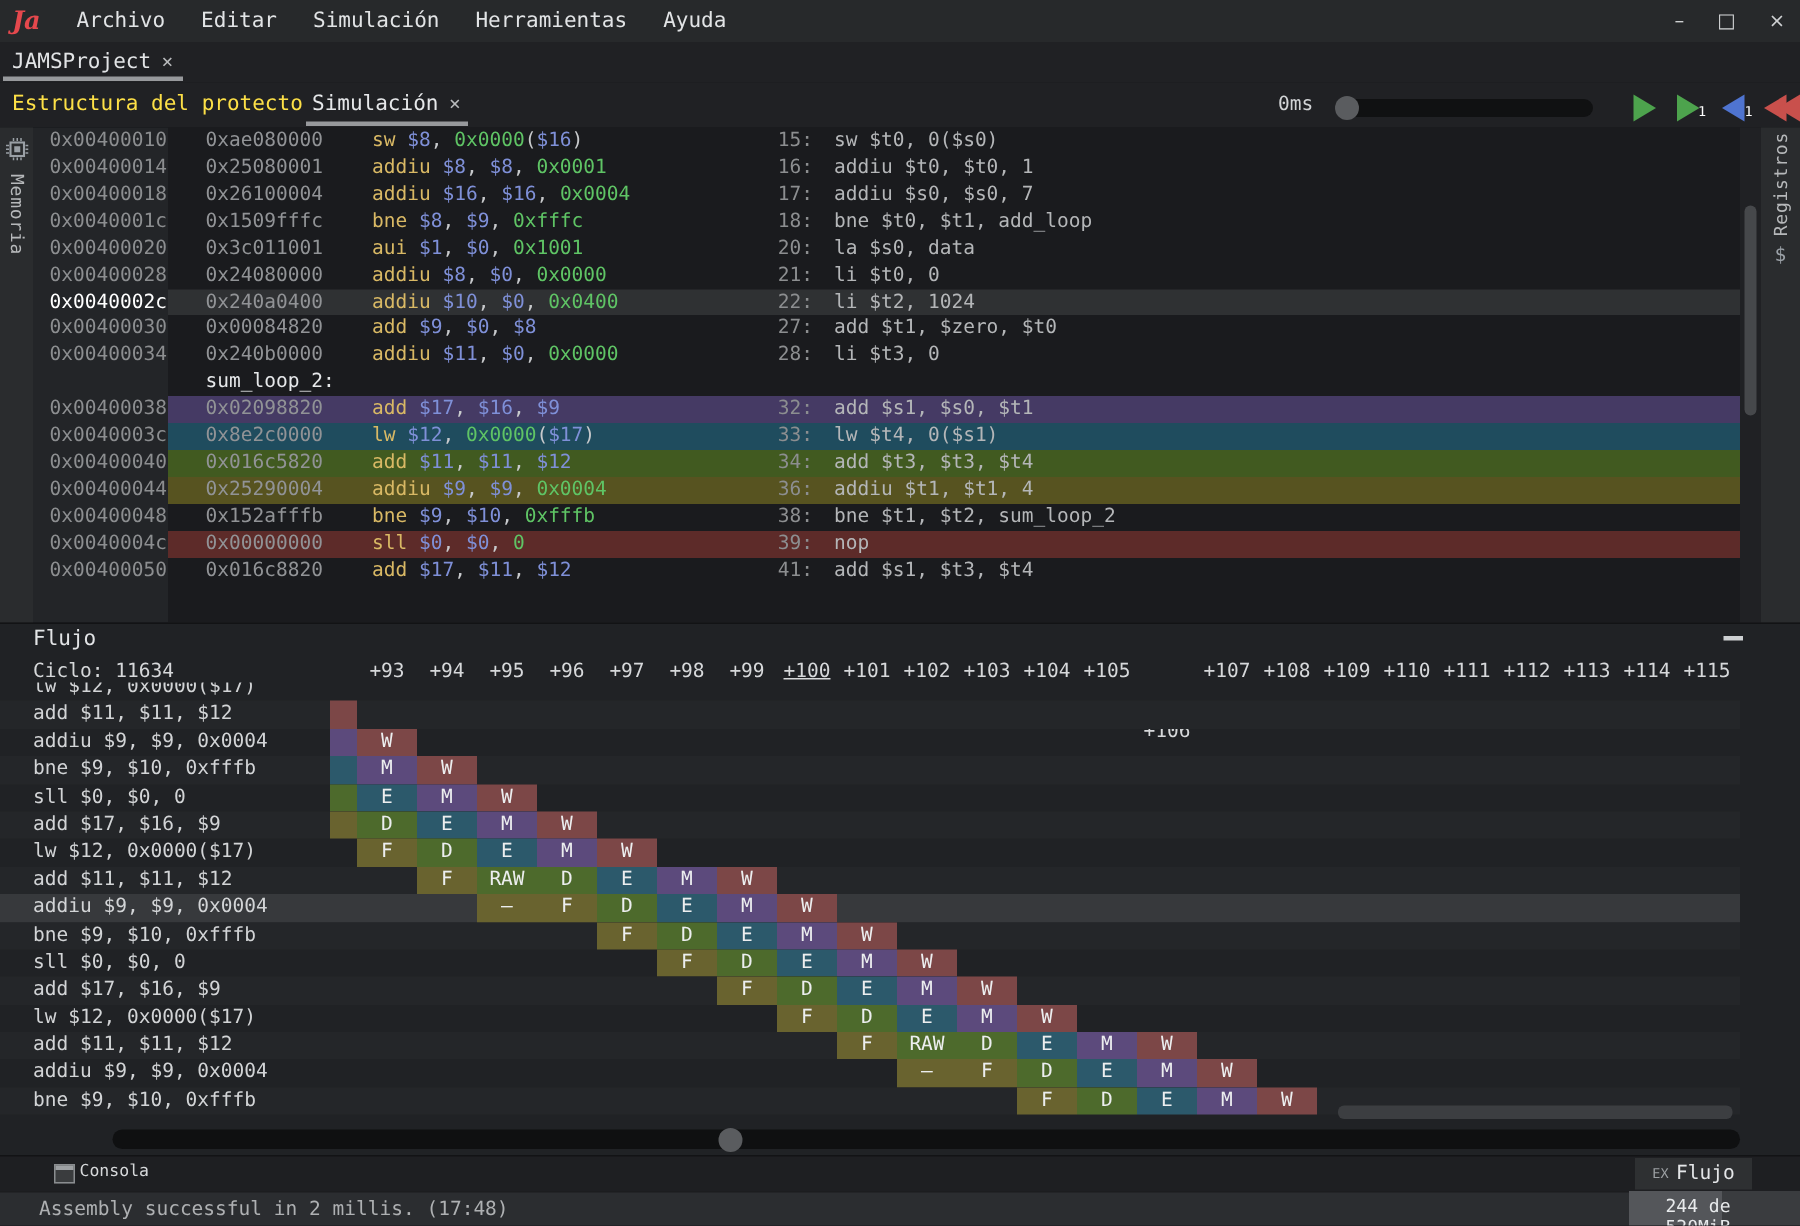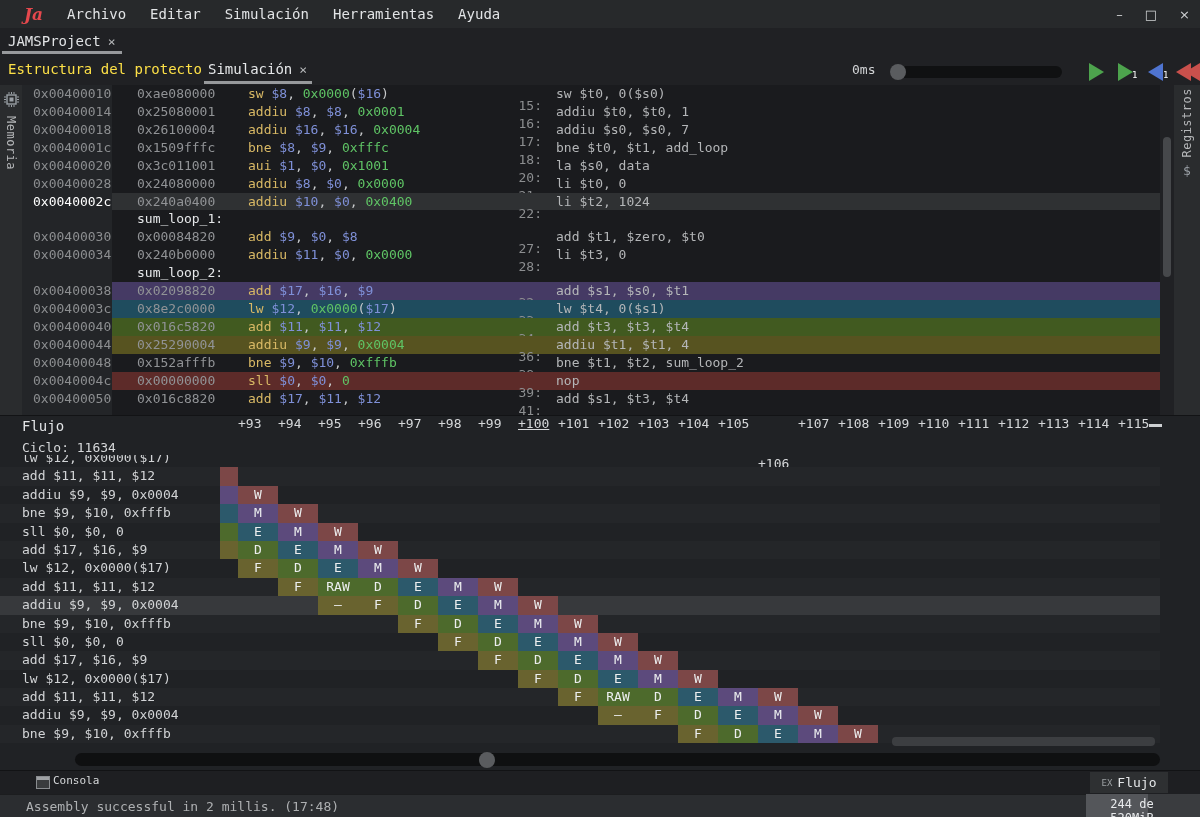--- a/index.html
+++ b/index.html
@@ -10,7 +10,7 @@
 
   
   #menubar{left:0;top:0;width:1200px;height:28px;background:#27292b;display:flex;align-items:center;}
-  #logo{color:#e5484d;font-weight:bold;font-style:italic;font-size:17px;margin-left:24px;font-family:"DejaVu Serif","Liberation Serif",serif;text-align:right;}
+  #logo{color:#e5484d;font-weight:bold;font-style:italic;font-size:17px;margin-left:8px;font-family:"DejaVu Serif","Liberation Serif",serif;text-align:right;}
   .menu-item{color:#e2e4e6;font-size:14px;margin-left:24px;cursor:default;}
   #win-controls{position:absolute;right:10px;top:0;height:28px;display:flex;align-items:center;gap:22px;color:#cfd1d3;font-size:13px;font-family:"DejaVu Sans","Liberation Sans",sans-serif;}
   #project-tabrow{left:0;top:28px;width:1200px;height:27px;background:#202124;border-bottom:1px solid #17181a;}

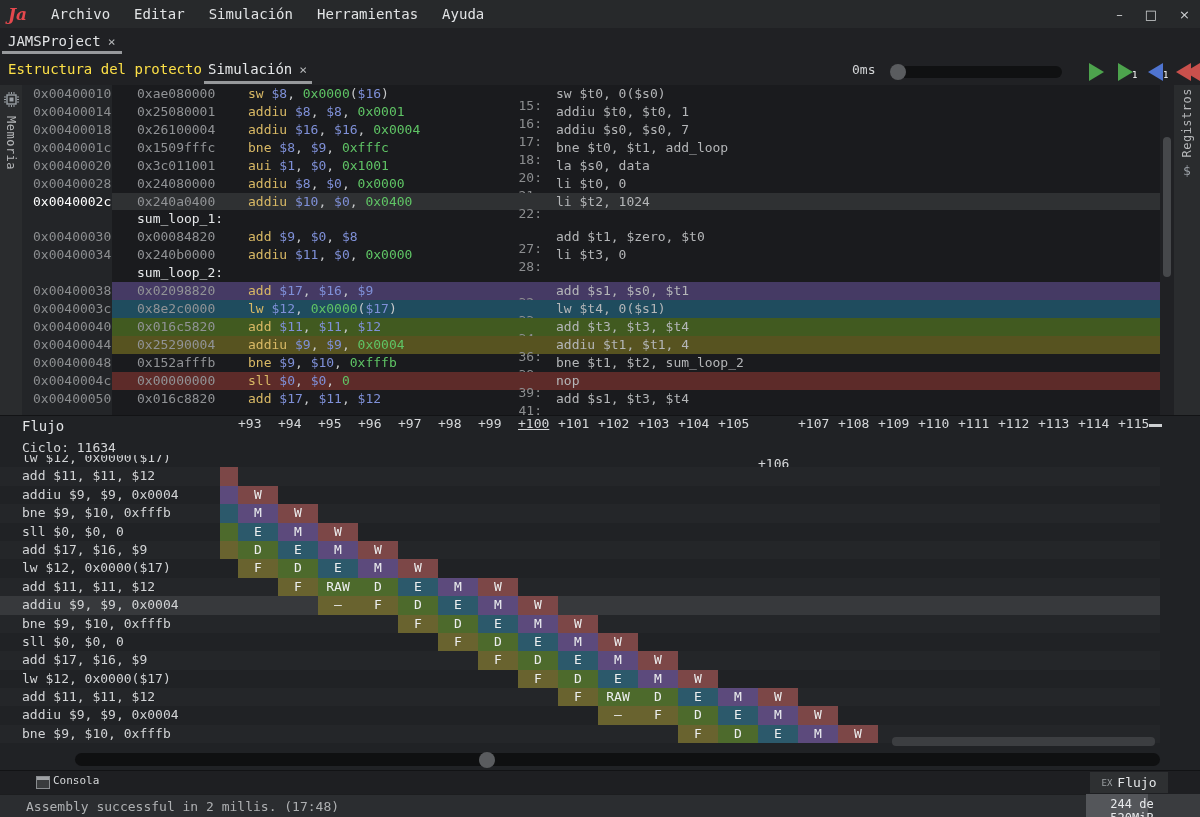--- a/index.html
+++ b/index.html
@@ -51,7 +51,7 @@
   .caddr.current{color:#ffffff;}
   .cmc{position:absolute;left:115px;color:#919396;}
   .casm{position:absolute;left:226px;color:#c8cacc;}
-  .cline{position:absolute;left:458px;width:62px;text-align:right;color:#8c8e90;margin-top:12px;}
+  .cline{position:absolute;left:458px;width:62px;text-align:right;color:#8c8e90;}
   .csrc{position:absolute;left:534px;color:#b4b6b8;}
   .clabel{position:absolute;left:115px;color:#e6e8ea;}
   .tok-m{color:#d9b965;}

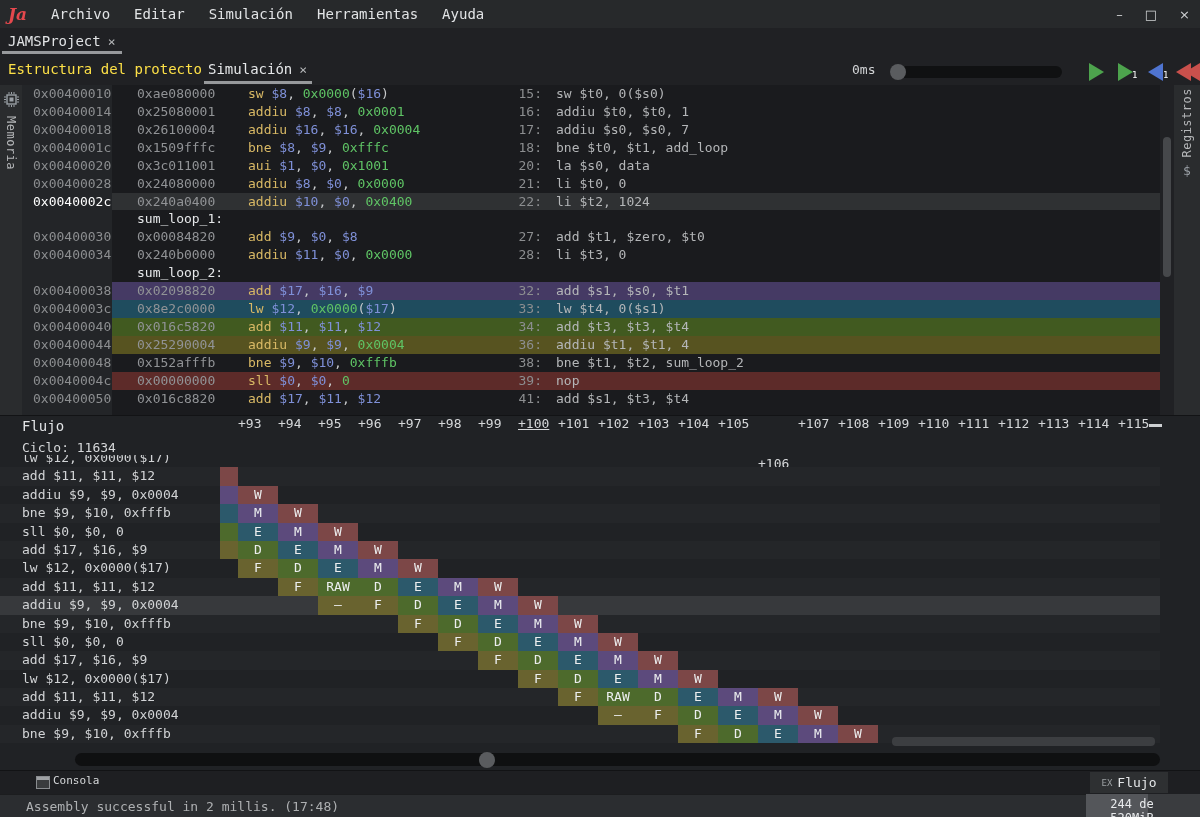--- a/index.html
+++ b/index.html
@@ -199,7 +199,6 @@
       <div class="crow"><span class="caddr">0x00400020</span><span class="cmc">0x3c011001</span><span class="casm"><span class="tok-m">aui</span><span> </span><span class="tok-r">$1</span><span>, </span><span class="tok-r">$0</span><span>, </span><span class="tok-i">0x1001</span></span><span class="cline">20:</span><span class="csrc">la $s0, data</span></div>
       <div class="crow"><span class="caddr">0x00400028</span><span class="cmc">0x24080000</span><span class="casm"><span class="tok-m">addiu</span><span> </span><span class="tok-r">$8</span><span>, </span><span class="tok-r">$0</span><span>, </span><span class="tok-i">0x0000</span></span><span class="cline">21:</span><span class="csrc">li $t0, 0</span></div>
       <div class="crow"><div class="cband" style="background: rgb(47, 49, 51);"></div><span class="caddr current">0x0040002c</span><span class="cmc">0x240a0400</span><span class="casm"><span class="tok-m">addiu</span><span> </span><span class="tok-r">$10</span><span>, </span><span class="tok-r">$0</span><span>, </span><span class="tok-i">0x0400</span></span><span class="cline">22:</span><span class="csrc">li $t2, 1024</span></div>
-      <div class="crow"><span class="clabel">sum_loop_1:</span></div>
       <div class="crow"><span class="caddr">0x00400030</span><span class="cmc">0x00084820</span><span class="casm"><span class="tok-m">add</span><span> </span><span class="tok-r">$9</span><span>, </span><span class="tok-r">$0</span><span>, </span><span class="tok-r">$8</span></span><span class="cline">27:</span><span class="csrc">add $t1, $zero, $t0</span></div>
       <div class="crow"><span class="caddr">0x00400034</span><span class="cmc">0x240b0000</span><span class="casm"><span class="tok-m">addiu</span><span> </span><span class="tok-r">$11</span><span>, </span><span class="tok-r">$0</span><span>, </span><span class="tok-i">0x0000</span></span><span class="cline">28:</span><span class="csrc">li $t3, 0</span></div>
       <div class="crow"><span class="clabel">sum_loop_2:</span></div>

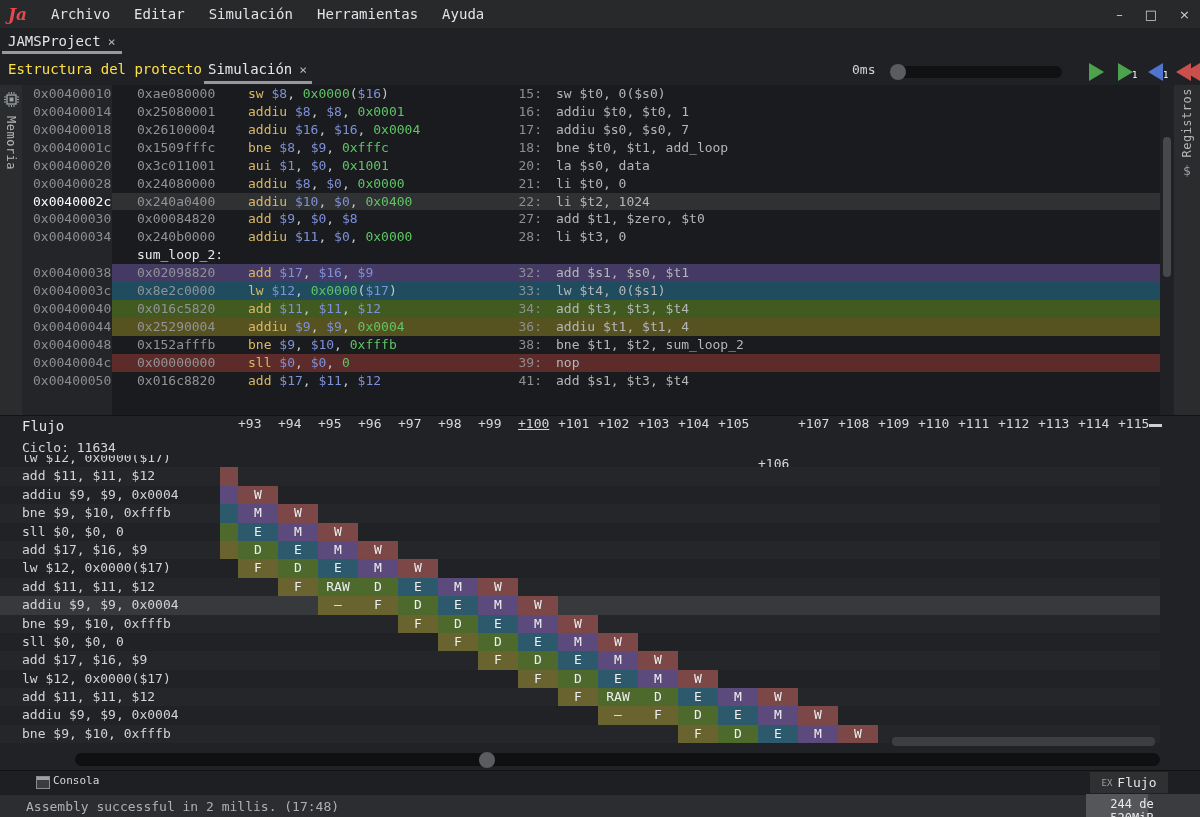--- a/index.html
+++ b/index.html
@@ -67,7 +67,7 @@
   #flujo-title{left:22px;top:418px;font-size:14px;color:#e2e4e6;}
   #flujo-min{left:1149px;top:424px;width:13px;height:3px;background:#cdd0d2;}
   #cycle-label{left:22px;top:440px;font-size:13px;color:#d6d8da;}
-  .colhead{position:absolute;top:416px;width:40px;font-size:13px;color:#d6d8da;}
+  .colhead{position:absolute;top:440px;width:40px;text-align:center;font-size:13px;color:#d6d8da;}
   #flujo-rows{left:0;top:455px;width:1160px;height:290px;overflow:hidden;}
   #flujo-rows-inner{margin-top:-6px;}
   .frow{position:relative;height:18.4px;line-height:18.4px;font-size:13px;}

